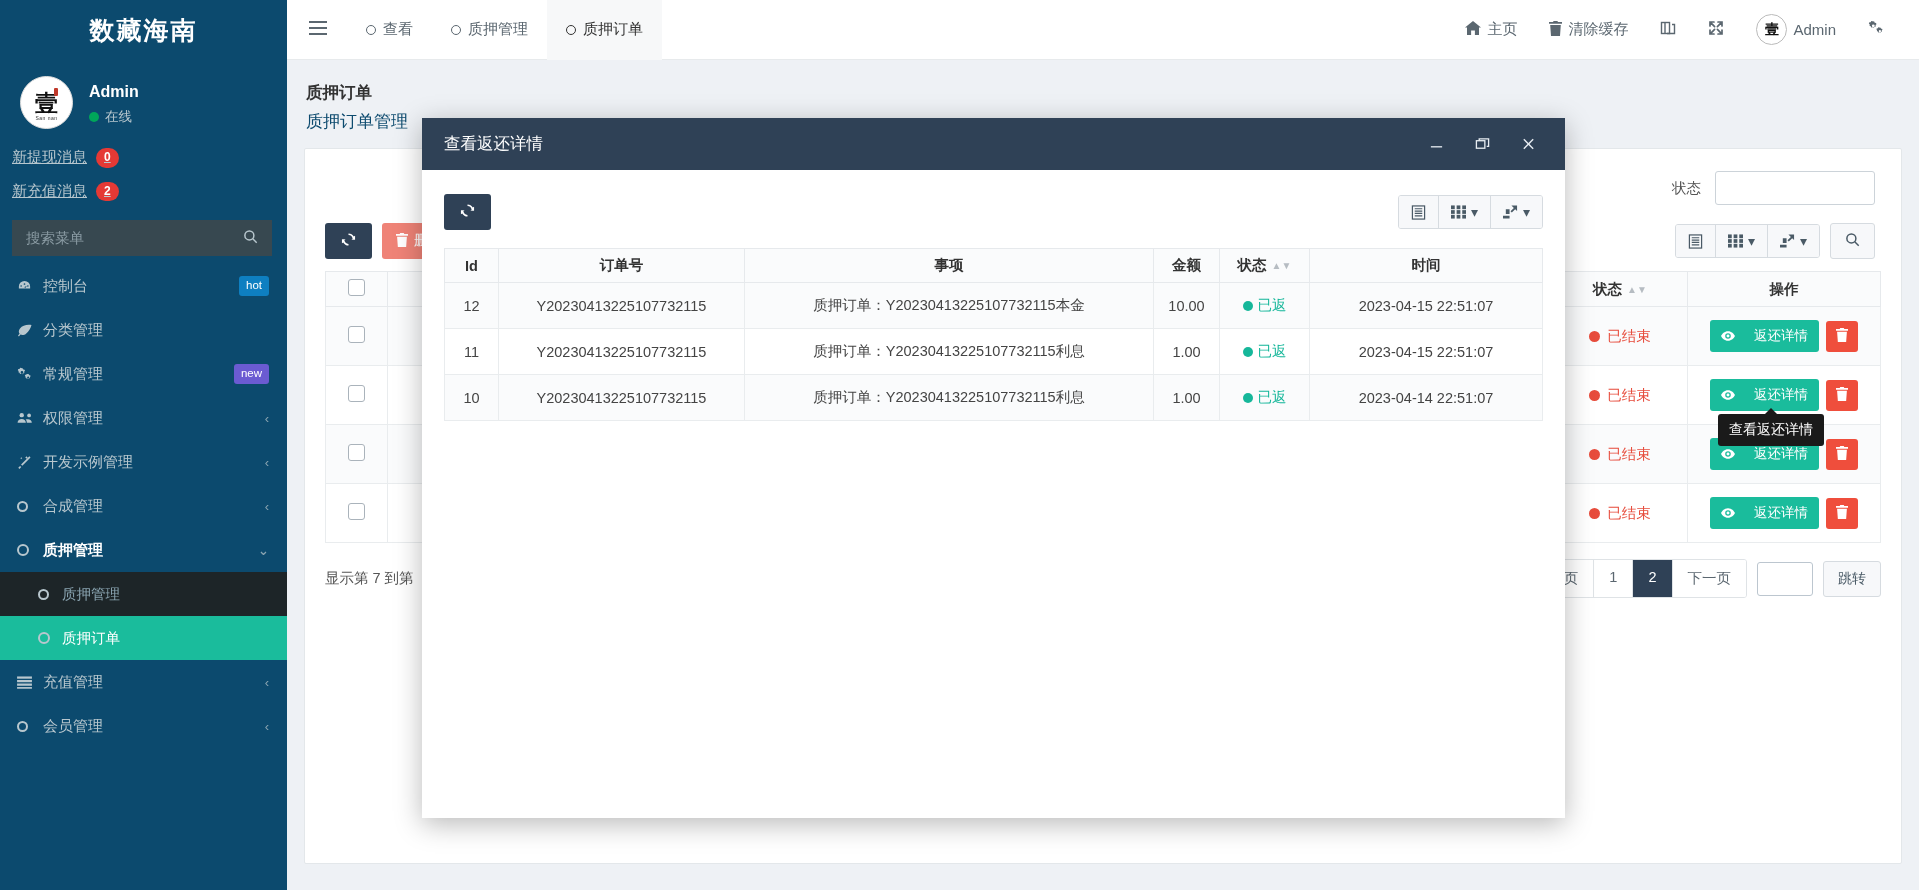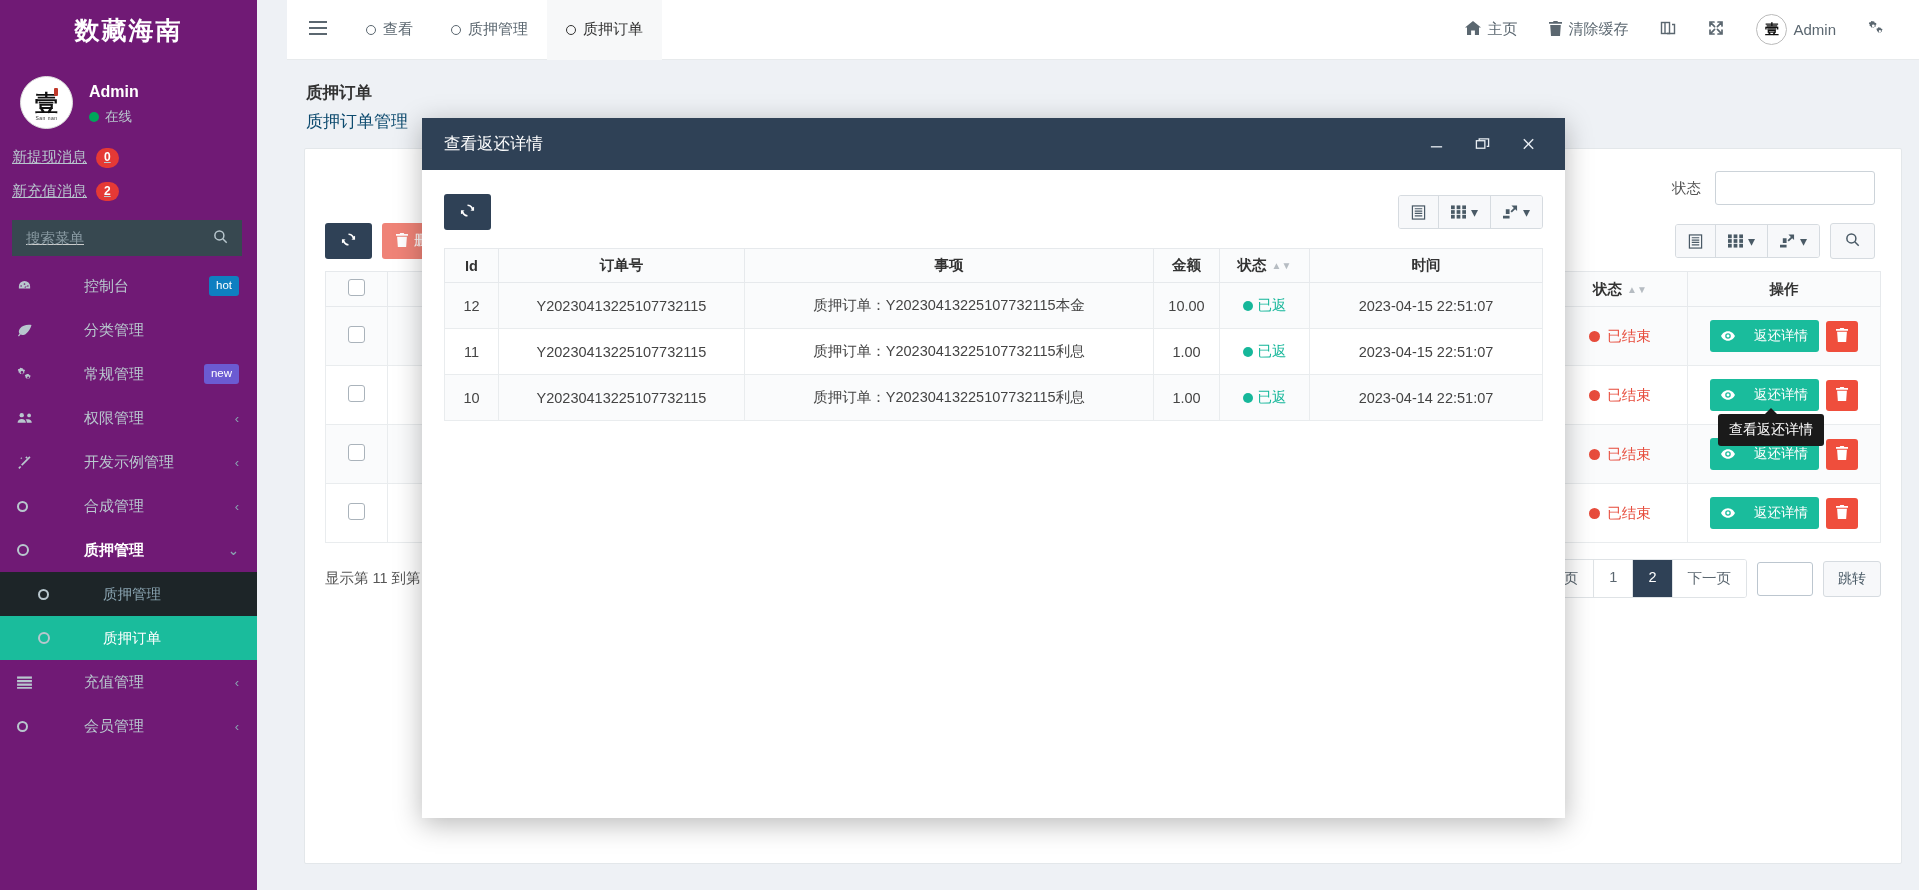--- a/index.html
+++ b/index.html
@@ -14,8 +14,8 @@
   
   .sidebar {
     position: absolute; left: 0; top: 0;
-    width: 257px; height: 890px;
-    background: #701a75;
+    width: 287px; height: 890px;
+    background: #0c4a6e;
     color: #b8c7ce;
     overflow: hidden;
   }

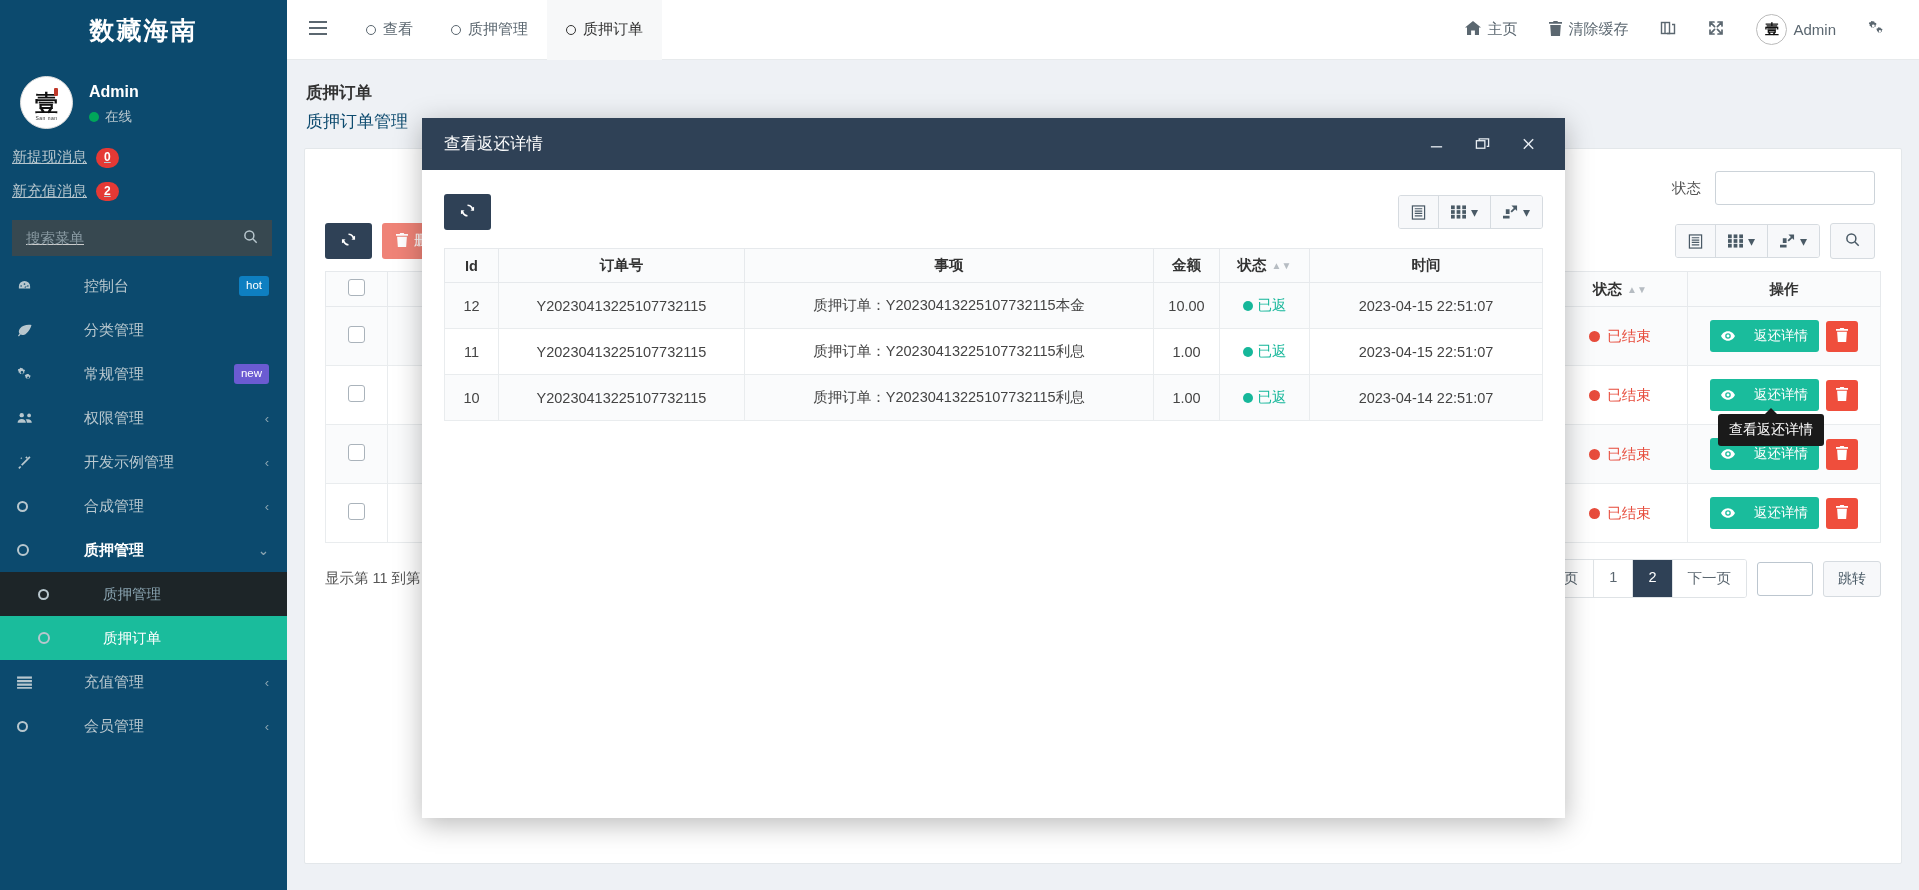--- a/index.html
+++ b/index.html
@@ -66,7 +66,6 @@
     flex: 1; background: transparent; border: 0; outline: none;
     color: #ccc; font-size: 14.5px; padding-left: 14px;
     font-family: "Liberation Sans", sans-serif;
-    text-decoration: underline;
   }
   .searchbox input::placeholder { color: #8a9ba3; }
   .searchbox .sicon { padding-right: 14px; color: #b8c7ce; font-size: 15px; }

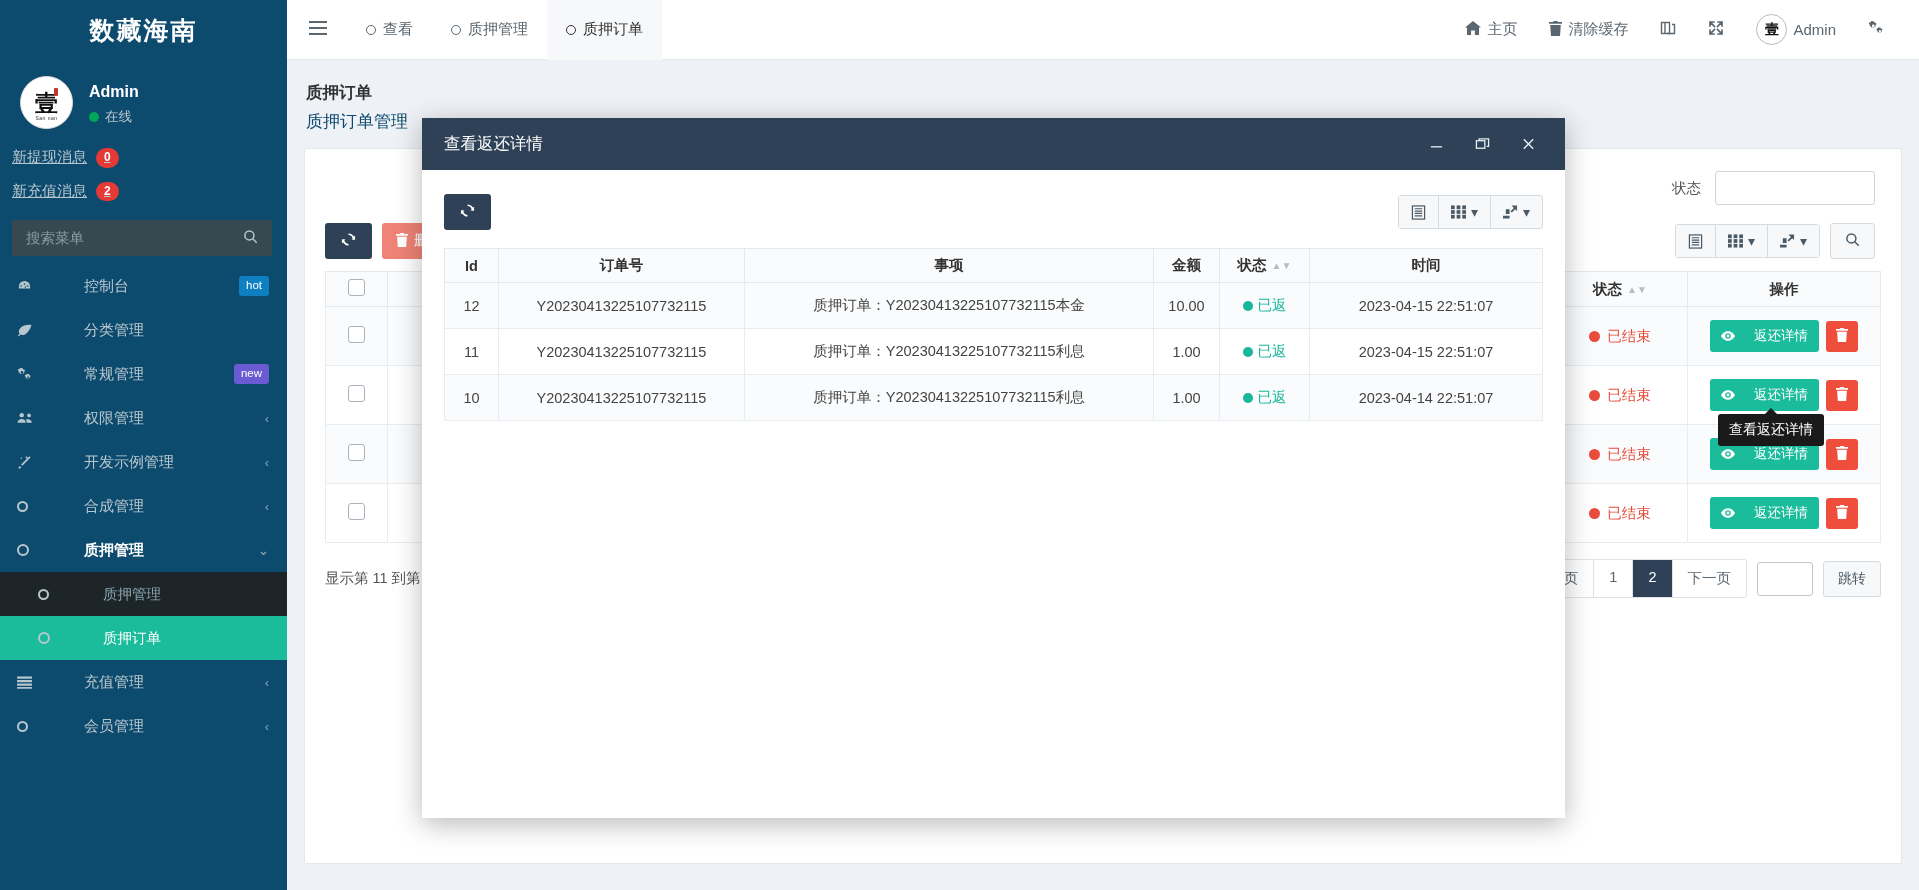--- a/index.html
+++ b/index.html
@@ -76,7 +76,7 @@
     font-size: 15px; color: #b8c7ce; position: relative; cursor: pointer;
   }
   .mi .mi-ic { width: 26px; flex: 0 0 26px; font-size: 14px; color: #b8c7ce; display:flex; align-items:center;}
-  .mi .mi-label { flex: 1; margin-left: 41px; }
+  .mi .mi-label { flex: 1; }
   .mi .mi-arrow { font-size: 13px; color: #8aa4b1; }
   .mi.active-parent { color: #fff; font-weight: 700; }
   .mi.sub { background: #1d2528; padding-left: 38px; color: #8aa4b1; font-size: 14.5px; }

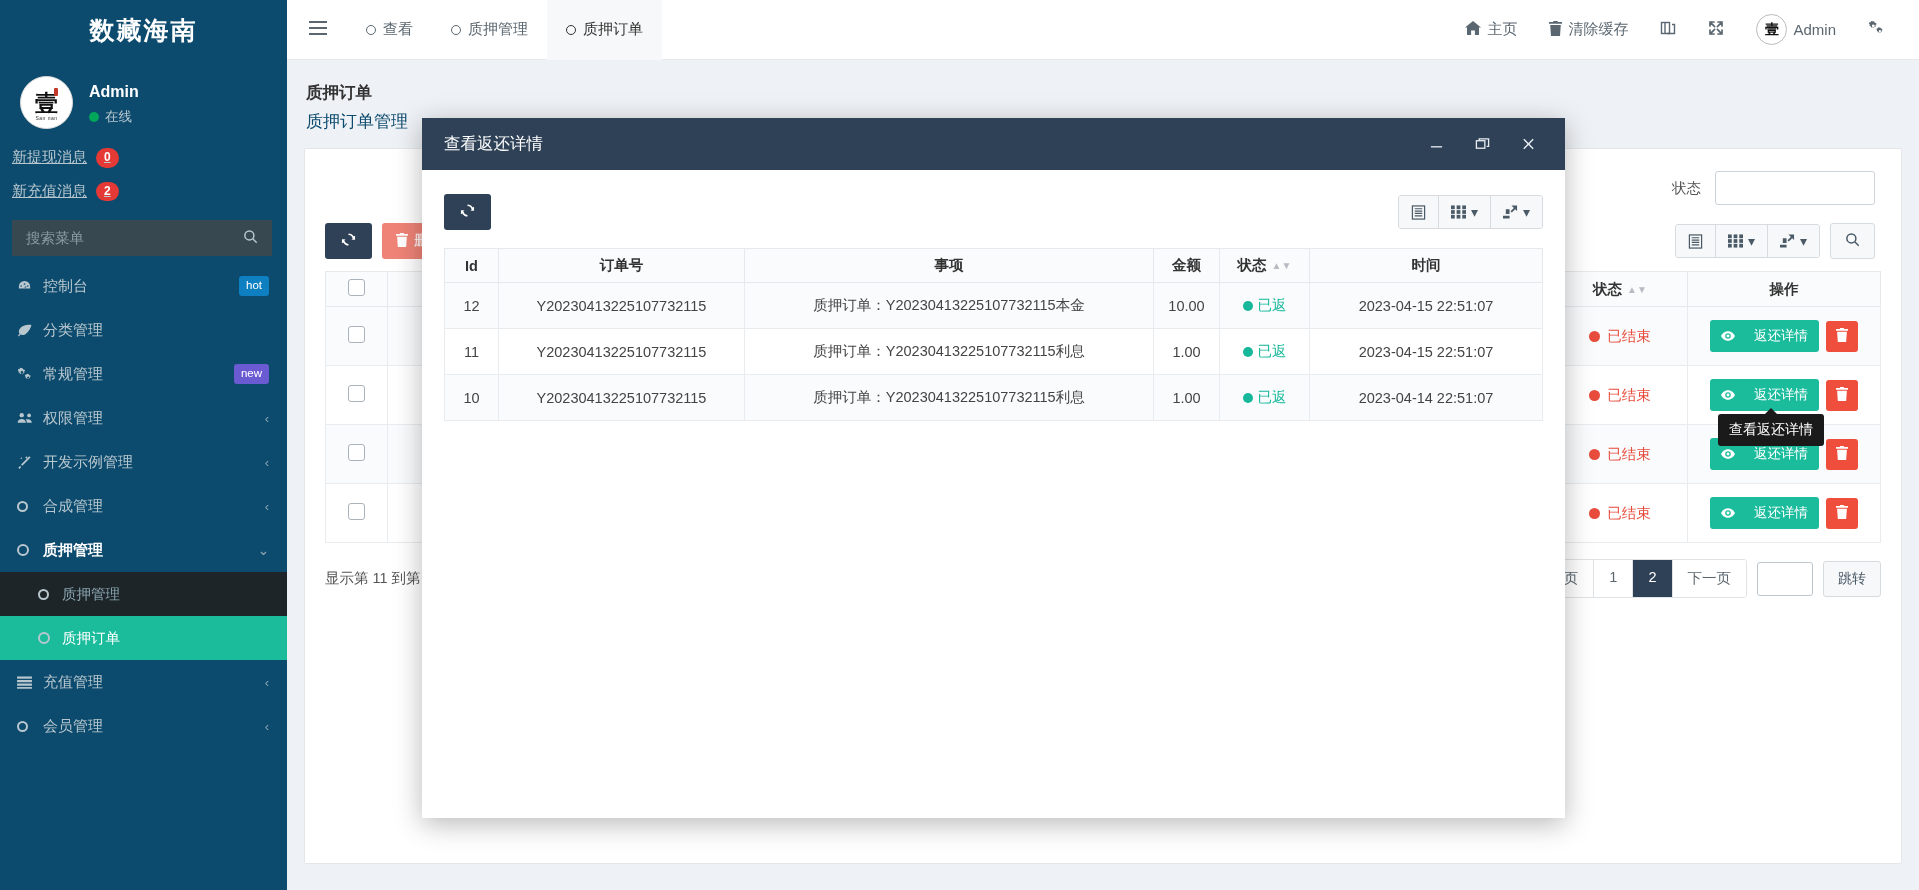--- a/index.html
+++ b/index.html
@@ -665,7 +665,7 @@
       </div>
 
       <div class="grid-foot">
-        <span>显示第 11 到第</span>
+        <span>显示第 7 到第</span>
         <span class="pager">
           <span class="pgroup">
             <div>页</div>

